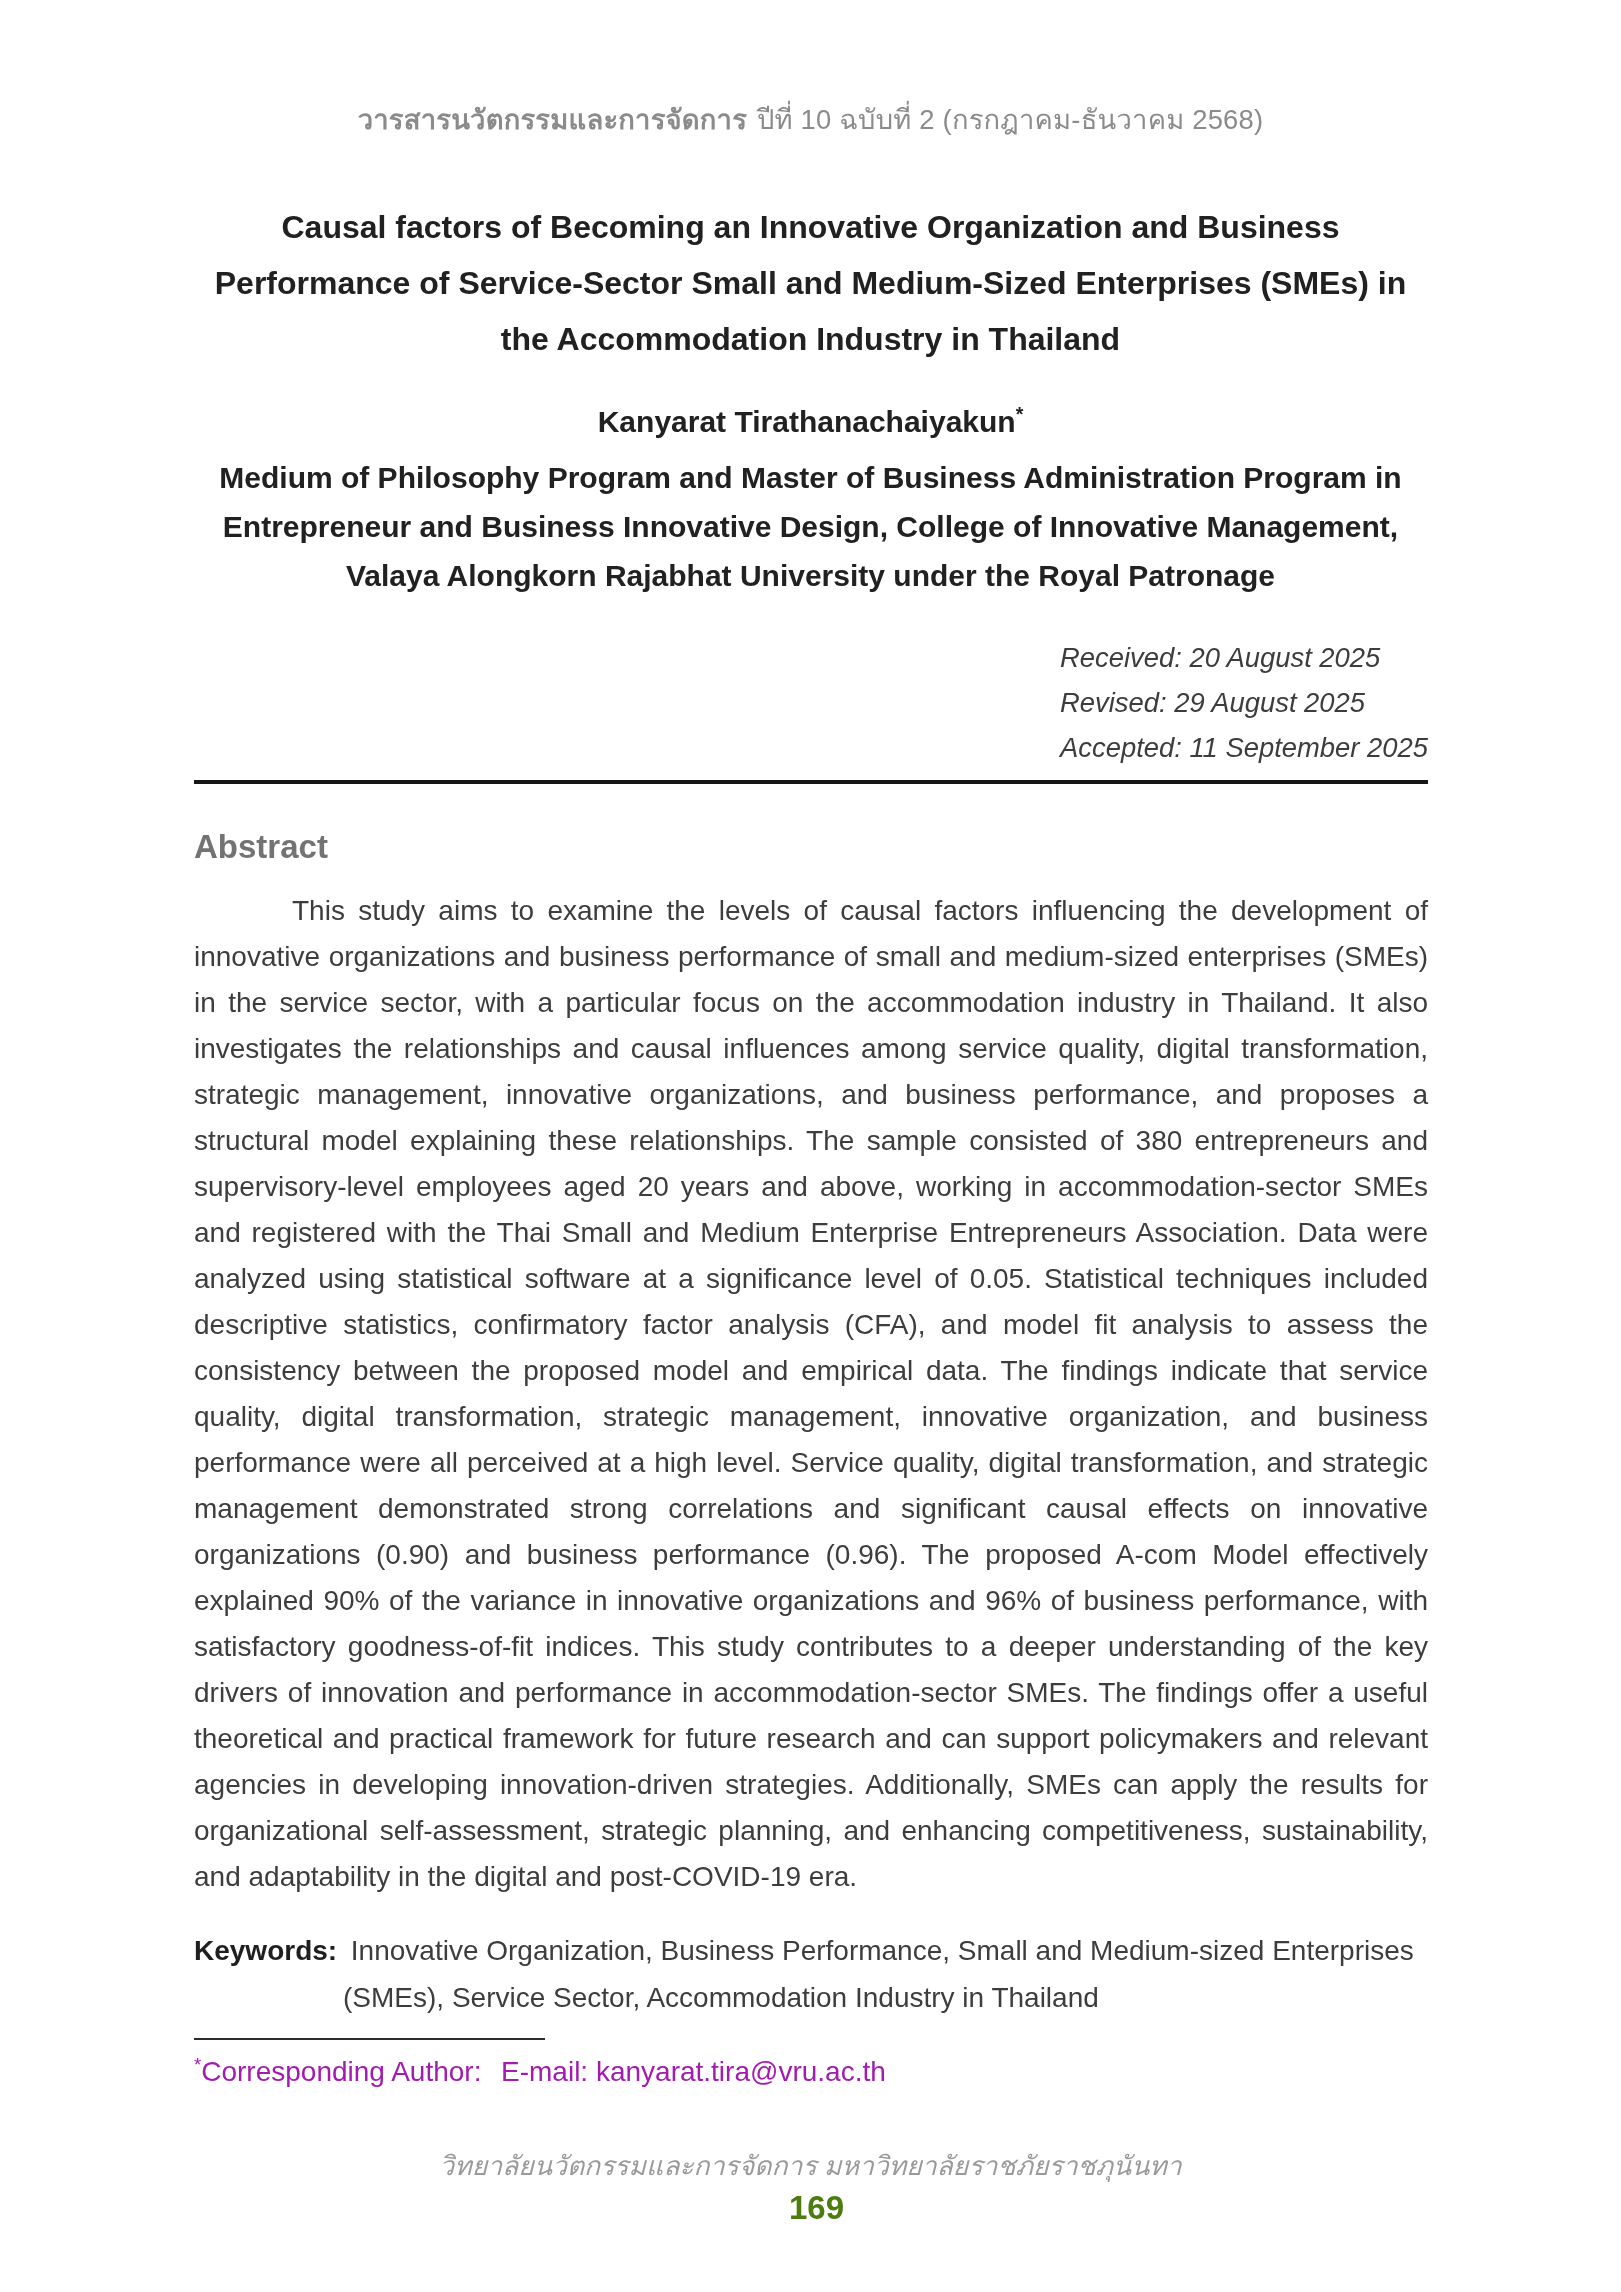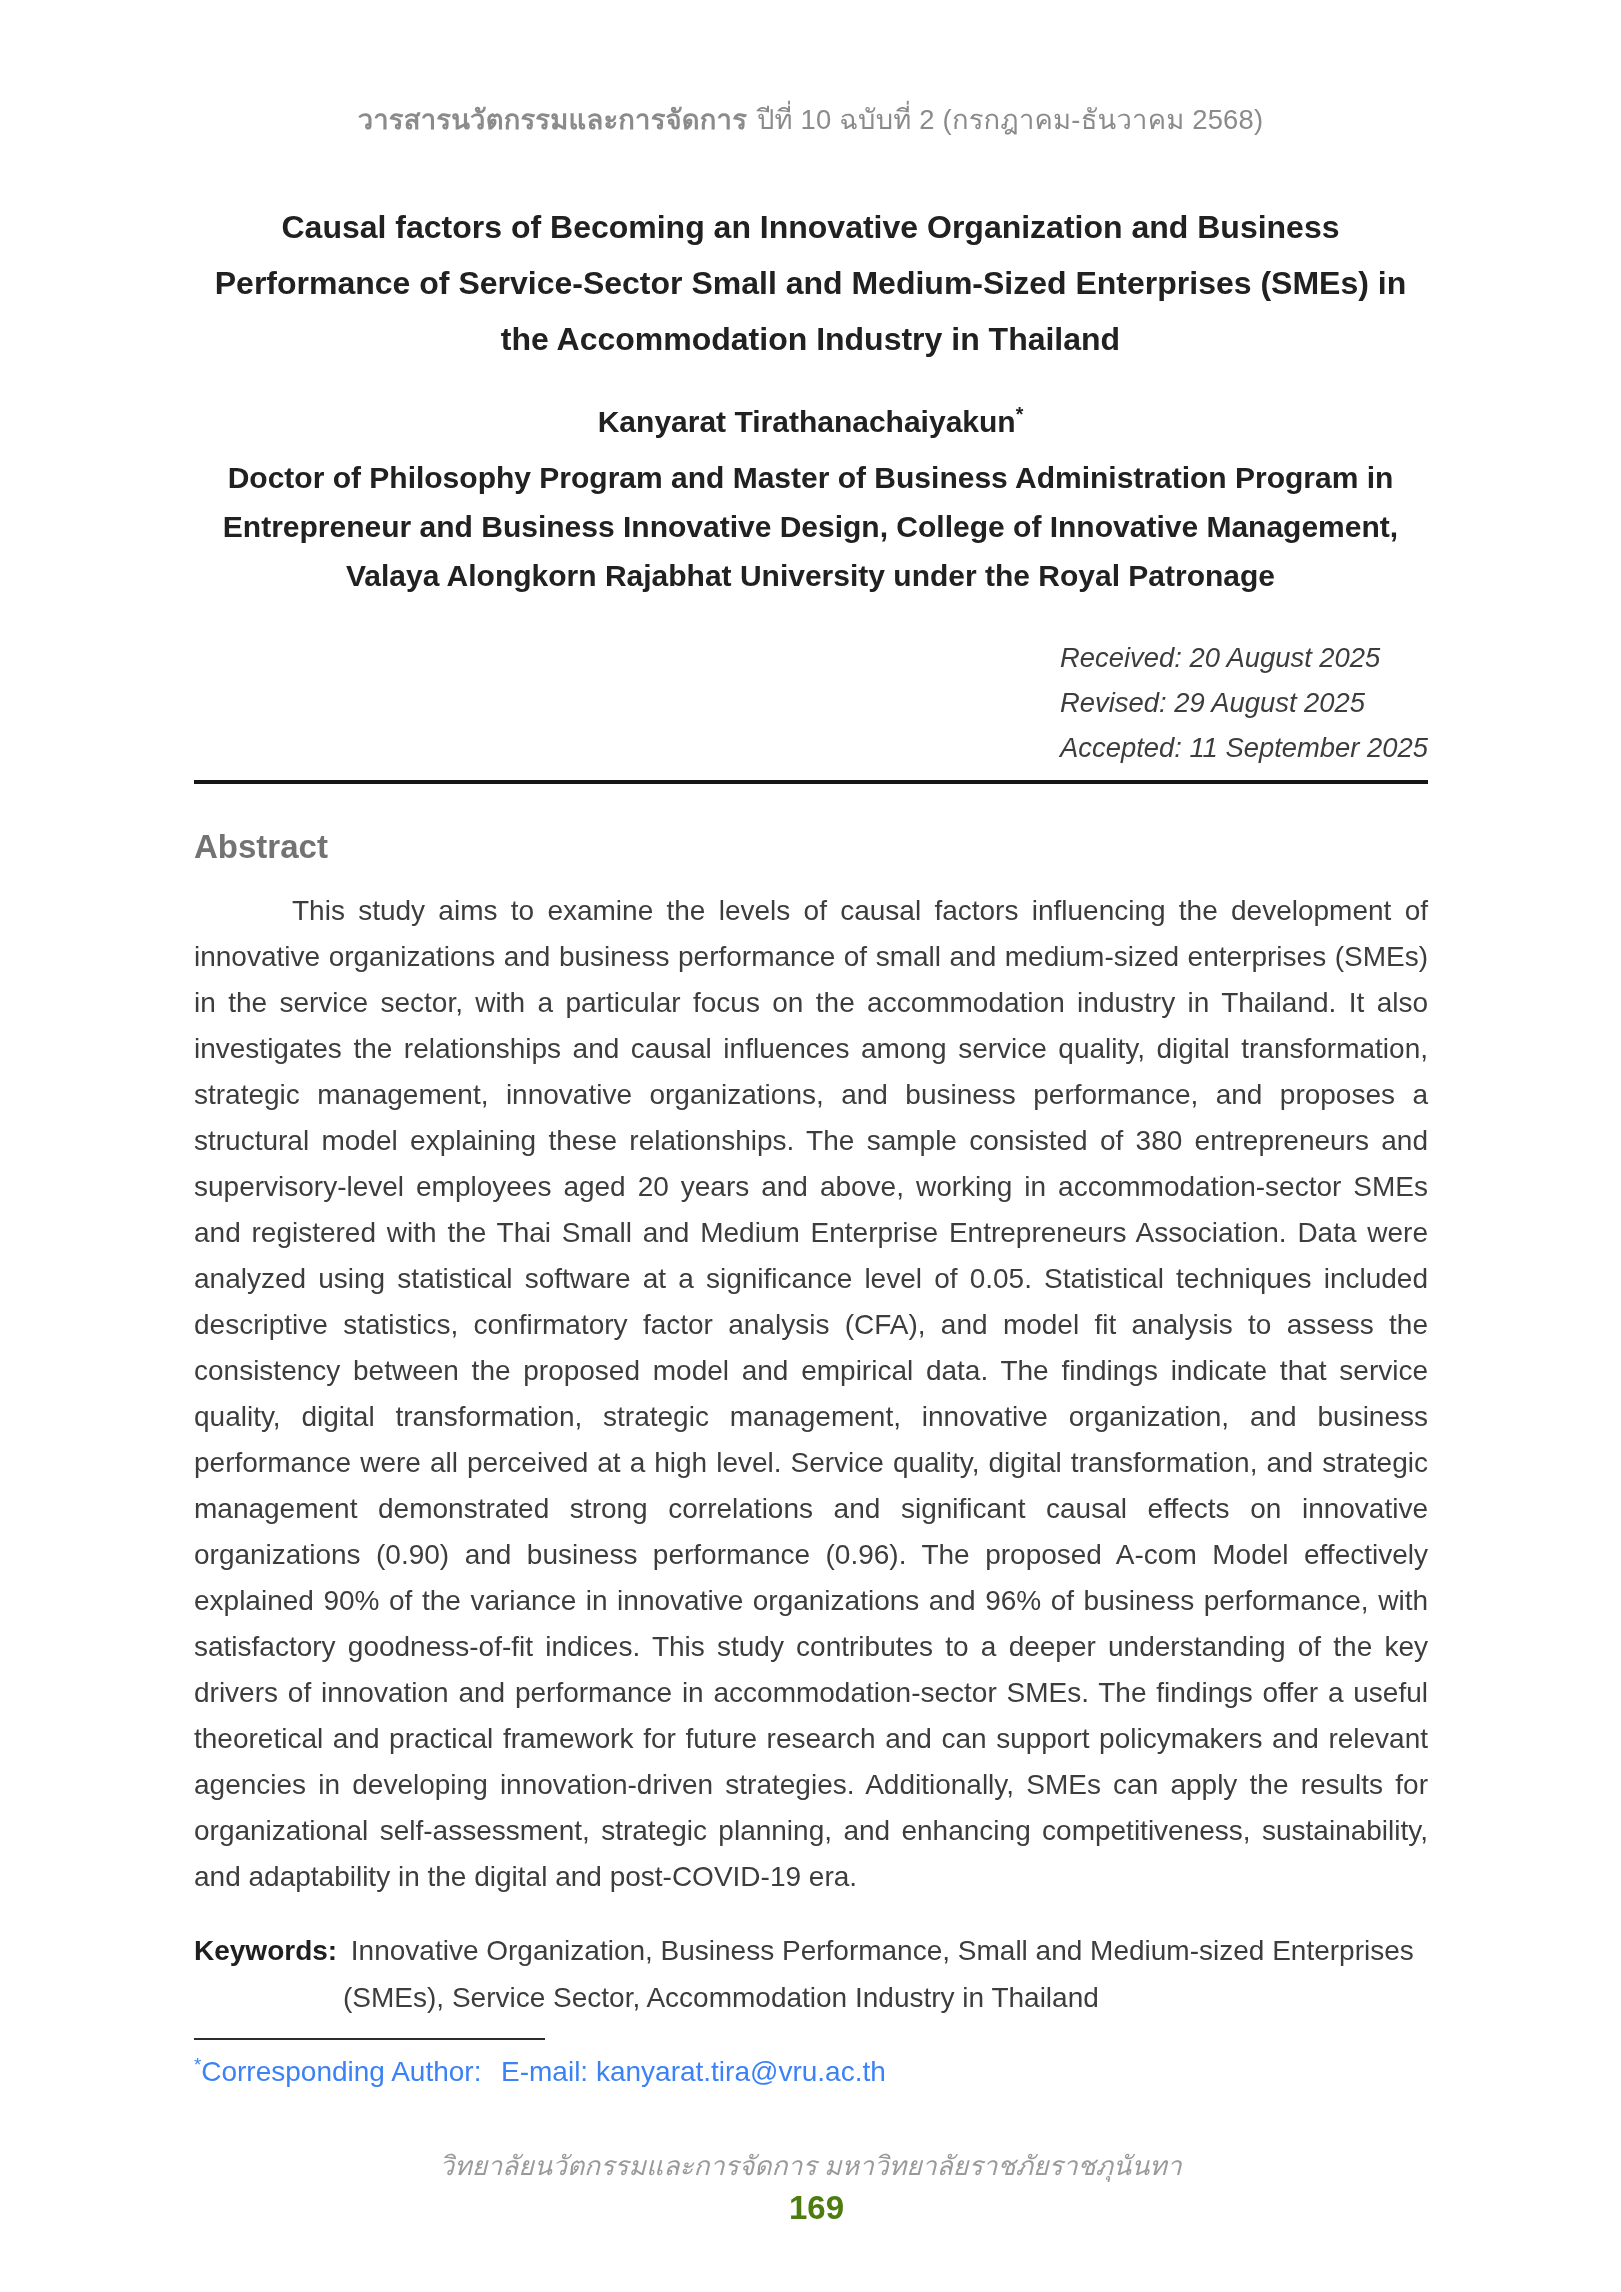--- a/index.html
+++ b/index.html
@@ -145,7 +145,7 @@
   </div>
 
   <div class="affiliation">
-    <div class="aline">Doctor of Philosophy Program and Master of Business Administration Program in</div>
+    <div class="aline">Medium of Philosophy Program and Master of Business Administration Program in</div>
     <div class="aline">Entrepreneur and Business Innovative Design, College of Innovative Management,</div>
     <div class="aline">Valaya Alongkorn Rajabhat University under the Royal Patronage</div>
   </div>

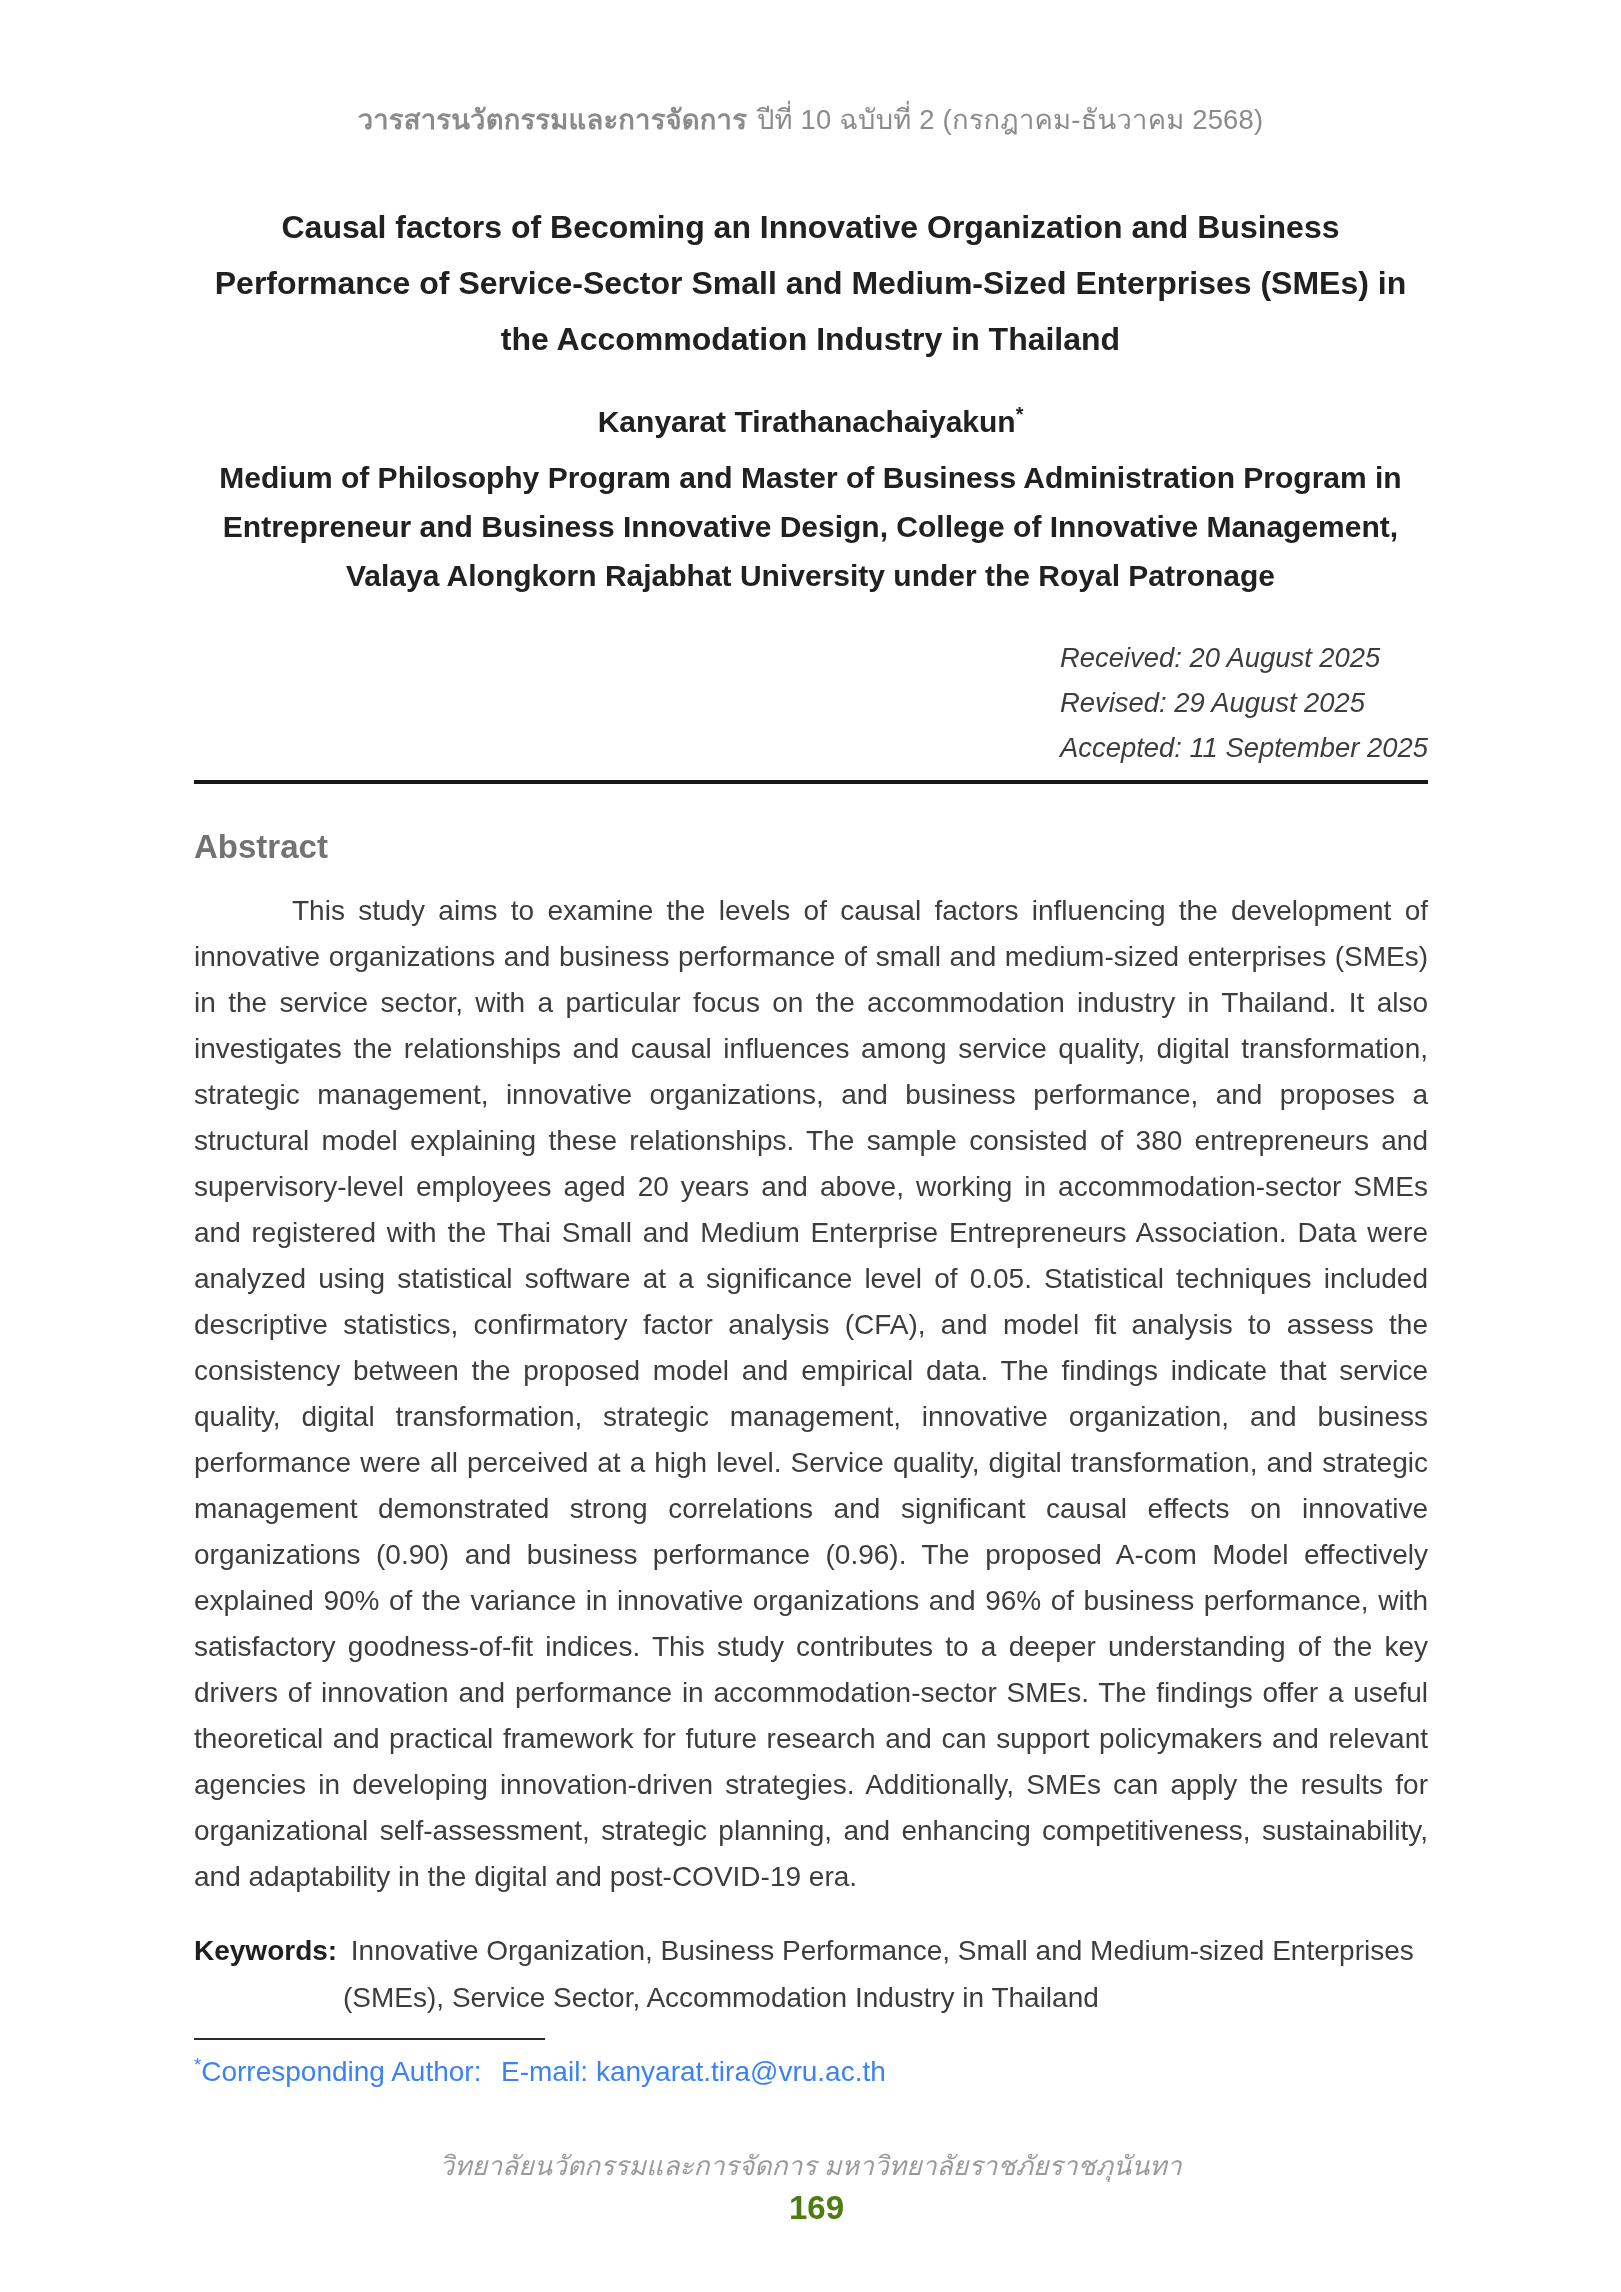--- a/index.html
+++ b/index.html
@@ -104,7 +104,7 @@
     position: absolute;
     top: 2056px; left: 194px;
     font-size: 28px;
-    color: #3b82f6;
+    color: #a21caf;
   }
   .footnote sup { font-size: 18.6px; vertical-align: super; line-height: 0; }
   .footnote .femail { margin-left: 11.8px; }

